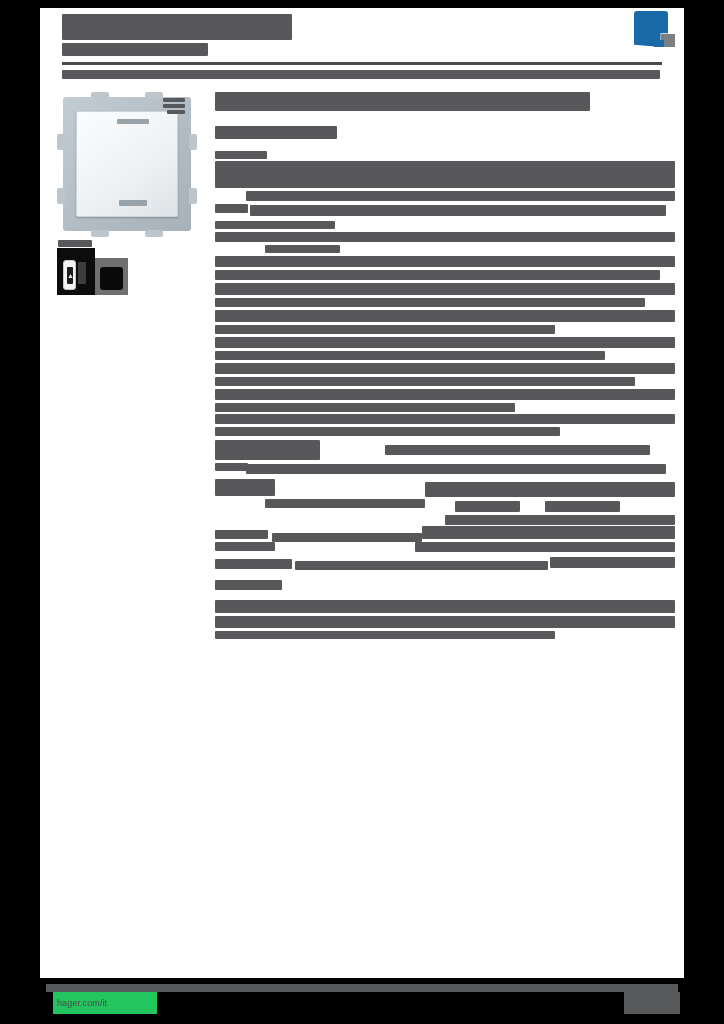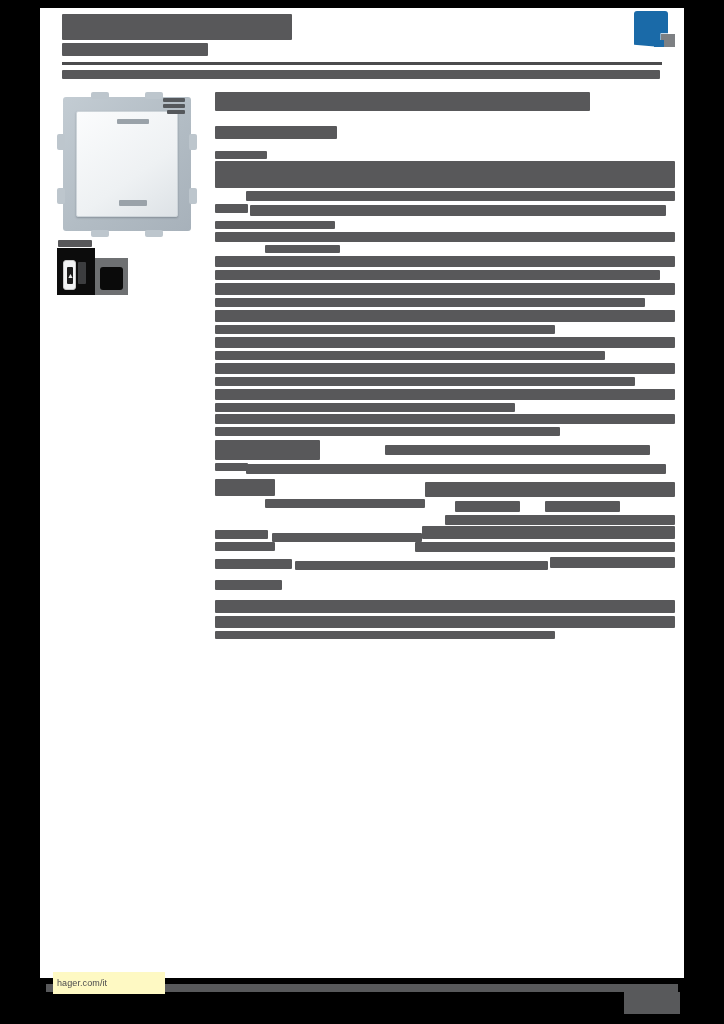--- a/index.html
+++ b/index.html
@@ -52,7 +52,7 @@
   .footer-band{position:absolute;left:0;top:978px;width:724px;height:46px;background:#000;}
   .footer-bar{position:absolute;left:46px;top:984px;width:632px;height:8px;background:#58595b;}
   .site-box{
-    position:absolute;left:53px;top:972px;width:112px;height:22px;background:#fef9c3;
+    position:absolute;left:53px;top:992px;width:104px;height:22px;background:#22c55e;
     display:flex;align-items:center;padding-left:4px;
   }
   .site-box span{font-size:9px;color:#4a4a4c;letter-spacing:0.1px;}

